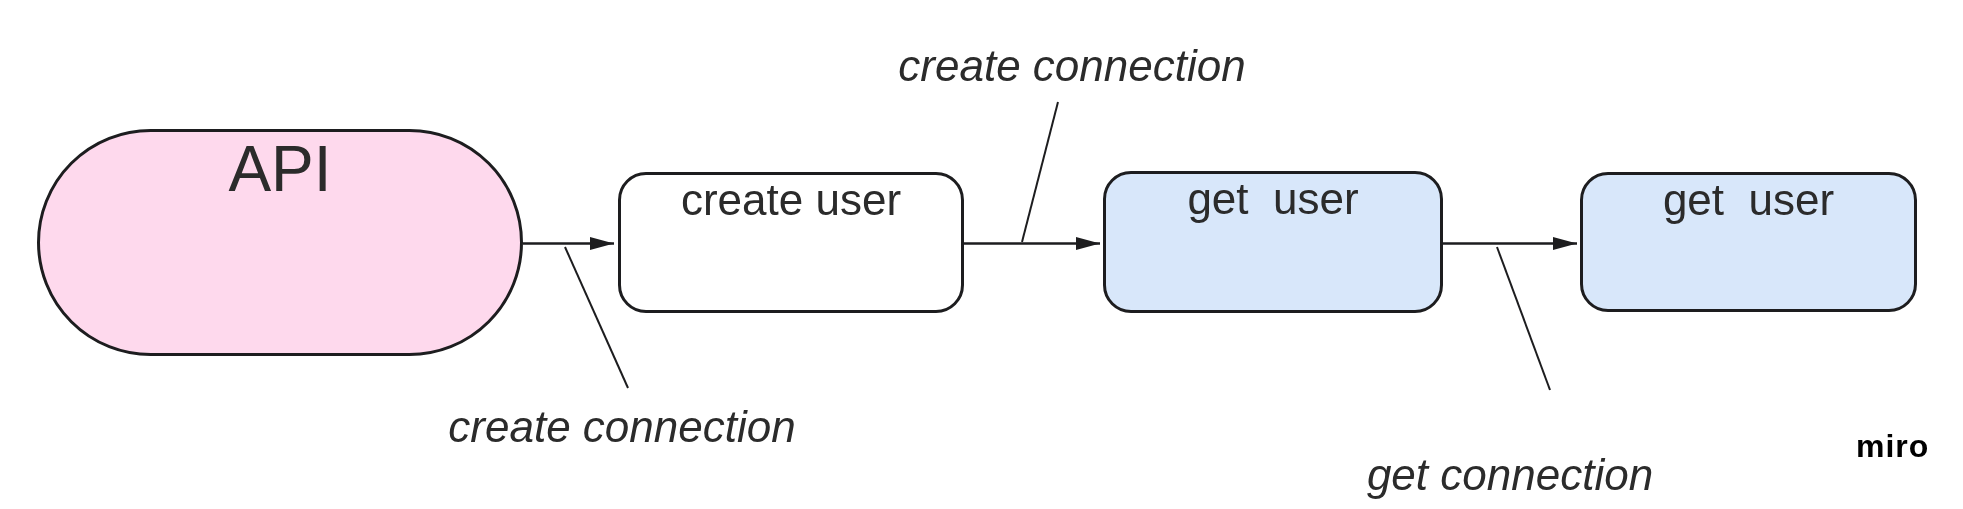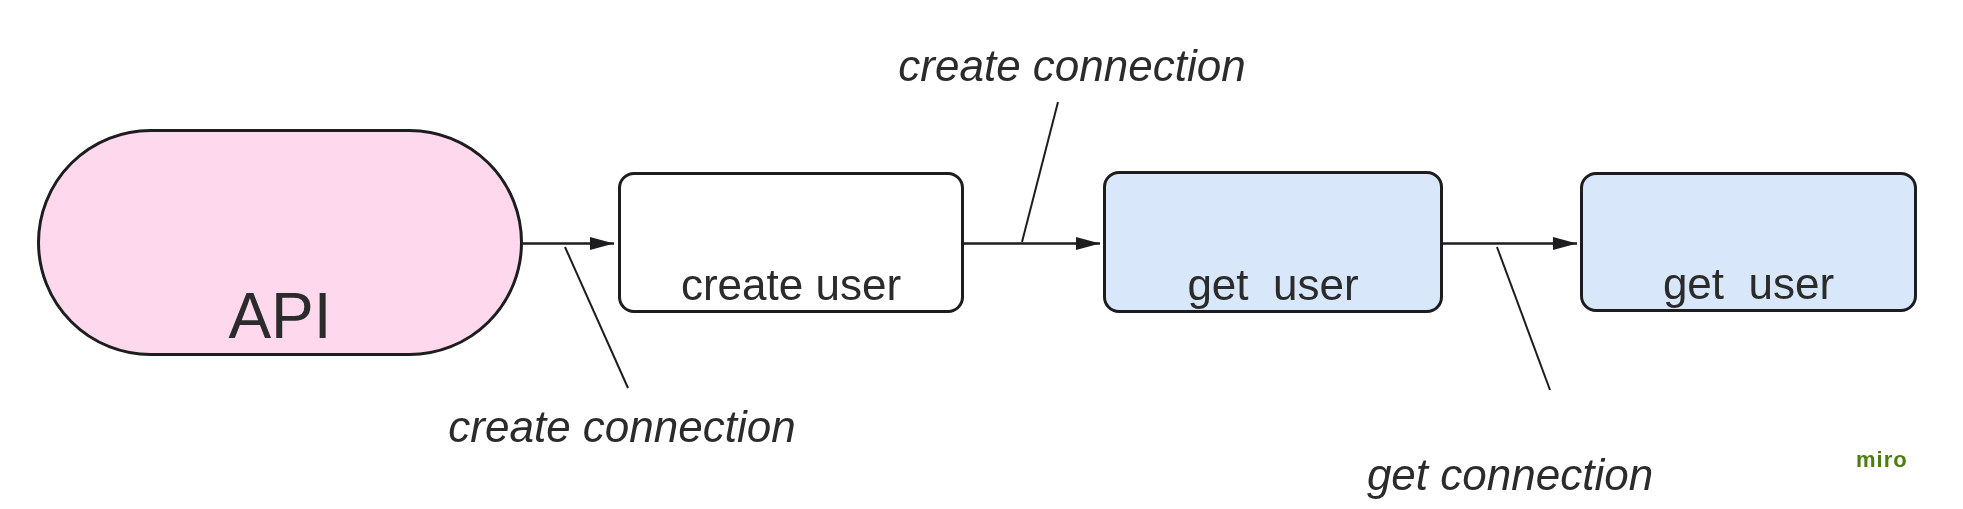--- a/index.html
+++ b/index.html
@@ -28,7 +28,7 @@
     box-sizing: border-box;
     border: 3px solid #1d1d1f;
     display: flex;
-    align-items: flex-end;
+    align-items: flex-start;
     justify-content: center;
     white-space: pre;
     text-align: center;

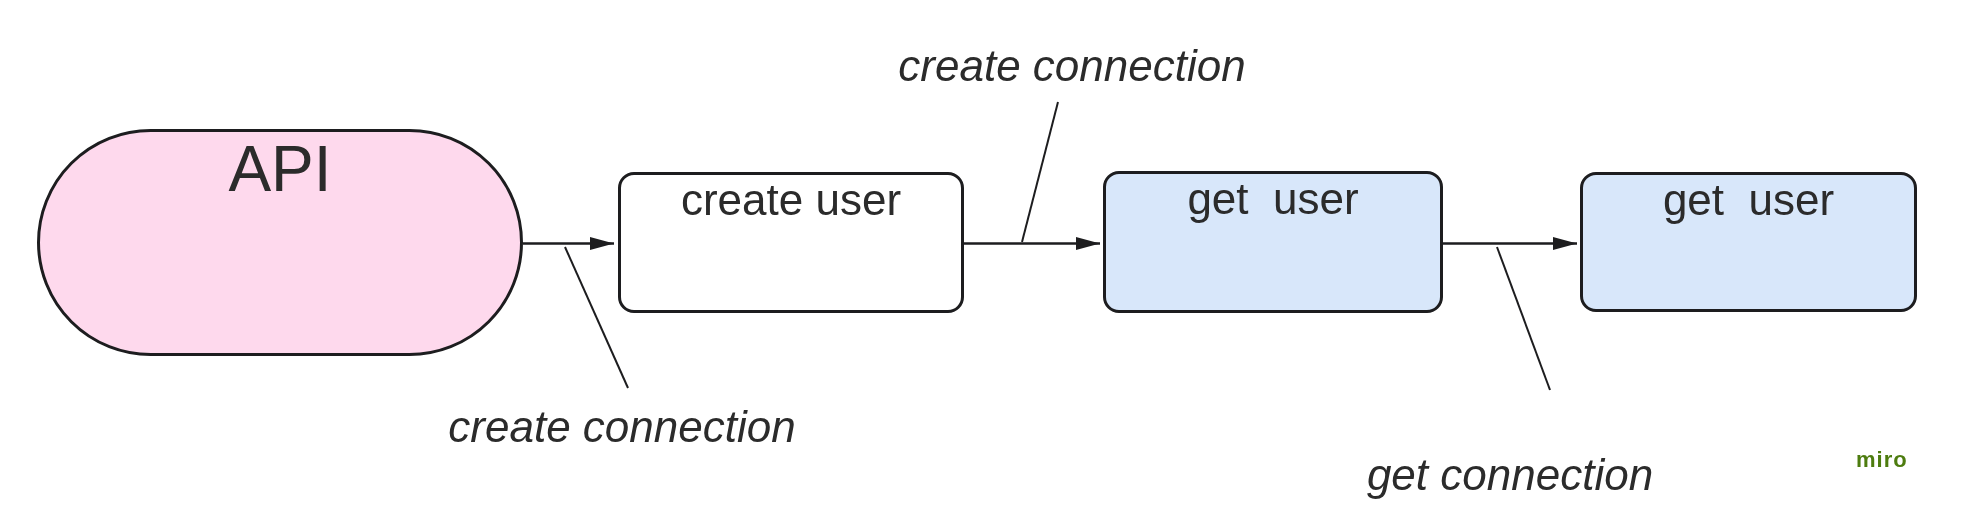--- a/index.html
+++ b/index.html
@@ -45,7 +45,7 @@
     font-size: 64px;
   }
   .node-process {
-    border-radius: 16px;
+    border-radius: 28px;
     font-size: 44px;
   }
   .node-create-user {

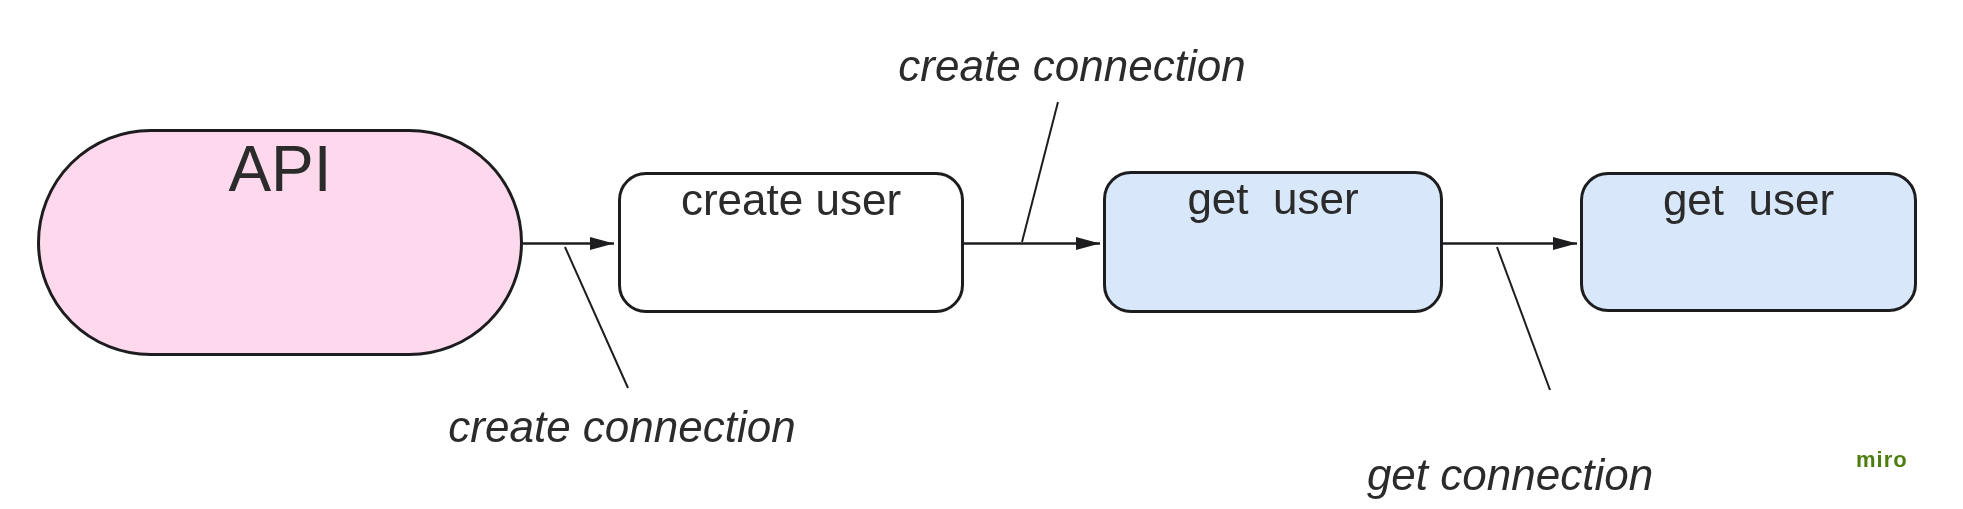--- a/index.html
+++ b/index.html
@@ -93,11 +93,11 @@
   .watermark {
     position: absolute;
     left: 1856px;
-    top: 447px;
-    font-size: 22px;
+    top: 428px;
+    font-size: 32px;
     font-weight: 600;
     letter-spacing: 1px;
-    color: #4d7c0f;
+    color: #000000;
   }
 </style>
 </head>

